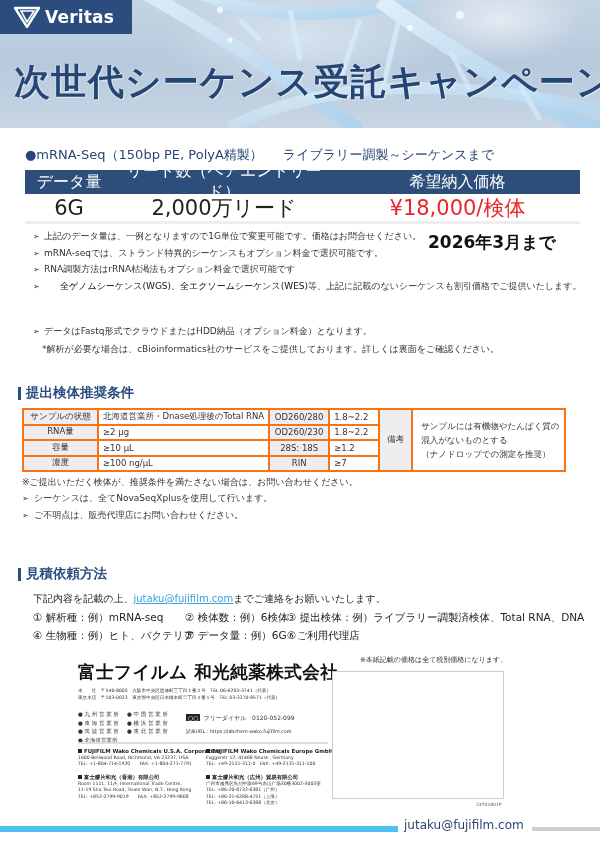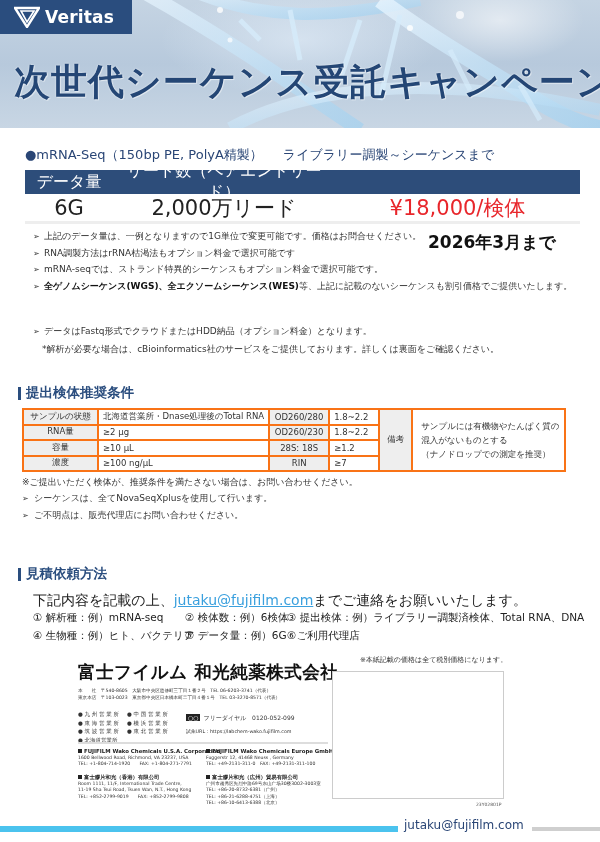--- a/index.html
+++ b/index.html
@@ -140,6 +140,7 @@
   <div class="price-head">
     <div class="c1">データ量</div>
     <div class="c2">リード数（ペアエンドリード）</div>
+    <div class="c3">希望納入価格</div>
   </div>
   <div class="price-body">
     <div class="c1">6G</div>

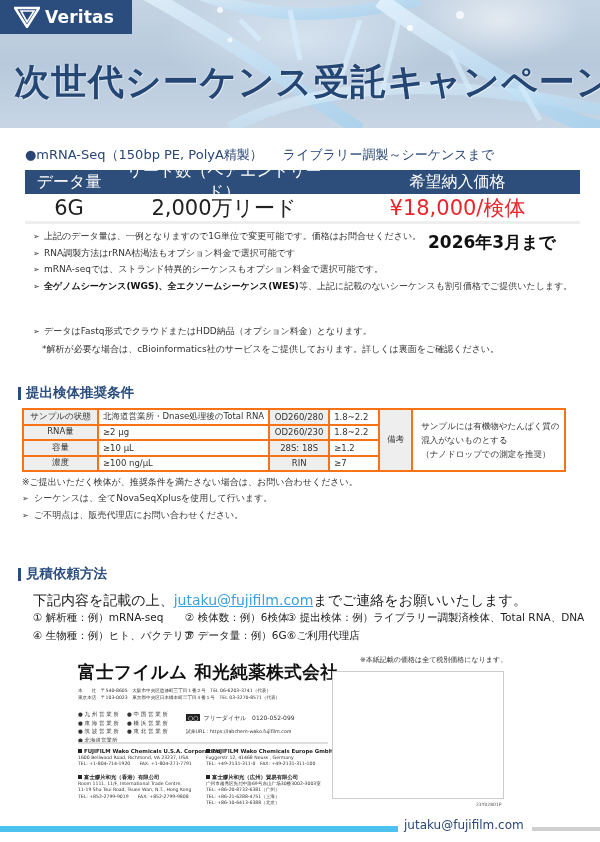--- a/index.html
+++ b/index.html
@@ -153,8 +153,8 @@
 
 <ul class="notes">
   <li><span class="arrow">➢</span><span>上記のデータ量は、一例となりますので1G単位で変更可能です。価格はお問合せください。</span></li>
+  <li><span class="arrow">➢</span><span>mRNA-seqでは、ストランド特異的シーケンスもオプション料金で選択可能です。</span></li>
   <li><span class="arrow">➢</span><span>RNA調製方法はrRNA枯渇法もオプション料金で選択可能です</span></li>
-  <li><span class="arrow">➢</span><span>mRNA-seqでは、ストランド特異的シーケンスもオプション料金で選択可能です。</span></li>
   <li><span class="arrow">➢</span><span class="bold">全ゲノムシーケンス(WGS)、全エクソームシーケンス(WES)</span><span>等、上記に記載のないシーケンスも割引価格でご提供いたします。</span></li>
 </ul>
 

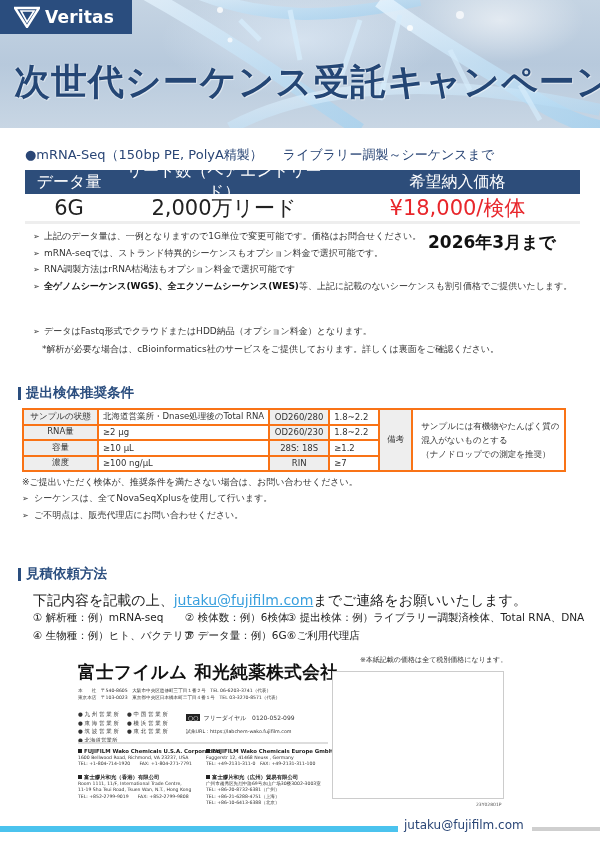--- a/index.html
+++ b/index.html
@@ -44,7 +44,7 @@
   .notes { position: absolute; left: 33px; top: 228px; font-size: 9px; color: #333; }
   .notes li { list-style: none; height: 16.5px; line-height: 16.5px; white-space: nowrap; }
   .notes .arrow { display: inline-block; width: 11px; font-size: 8px; }
-  .notes .bold { font-weight: bold; color: #111; }
+  .notes .bold { font-weight: normal; color: #111; margin-left: 16px; }
   .deadline { position: absolute; left: 428px; top: 231px; font-size: 17px; font-weight: bold; color: #111; }
   .note-fastq { position: absolute; left: 33px; top: 325px; font-size: 9px; color: #333; white-space: nowrap; }
   .note-analysis { position: absolute; left: 42px; top: 343px; font-size: 9px; color: #333; white-space: nowrap; }

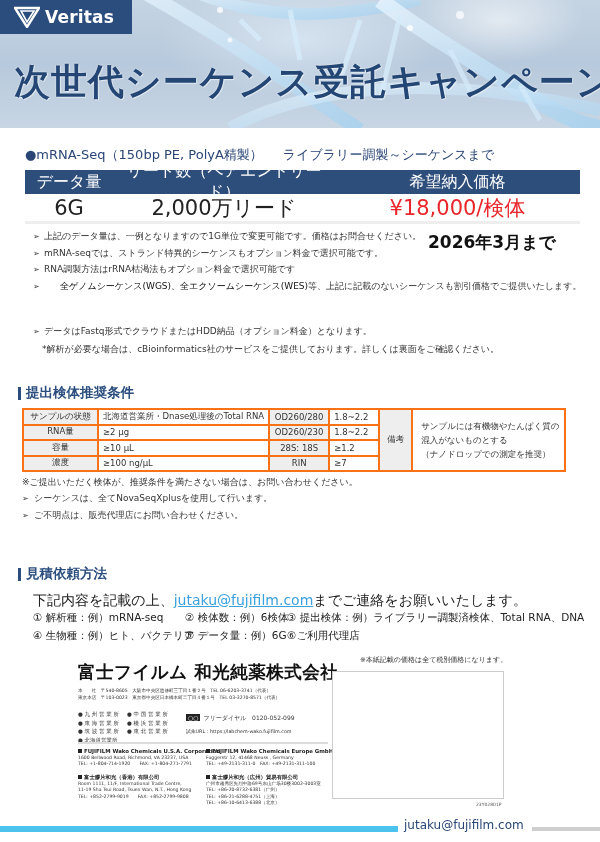--- a/index.html
+++ b/index.html
@@ -68,7 +68,7 @@
   .warn-list .arrow { display: inline-block; width: 12px; font-size: 8px; }
 
   
-  .quote-intro { position: absolute; left: 33px; top: 592px; font-size: 14px; color: #222; white-space: nowrap; }
+  .quote-intro { position: absolute; left: 33px; top: 592px; font-size: 10px; color: #222; white-space: nowrap; }
   .quote-intro .mail { color: #3aa0de; text-decoration: underline; }
   .quote-row { position: absolute; left: 33px; font-size: 10.5px; color: #222; white-space: nowrap; }
   .quote-row span { display: inline-block; }

